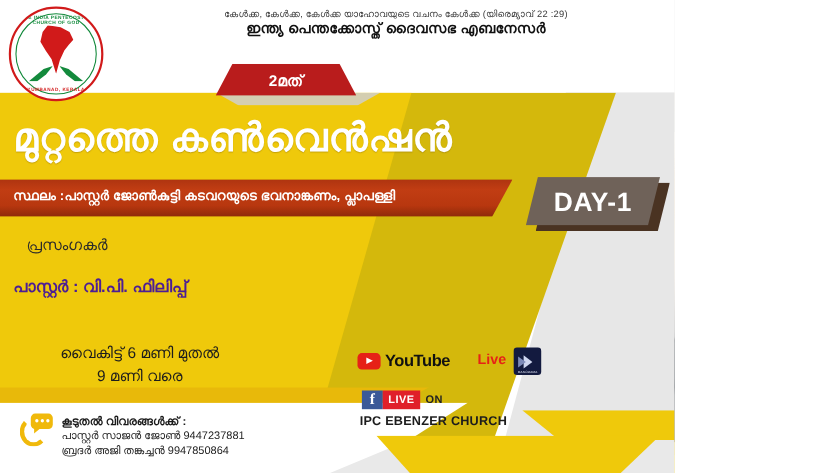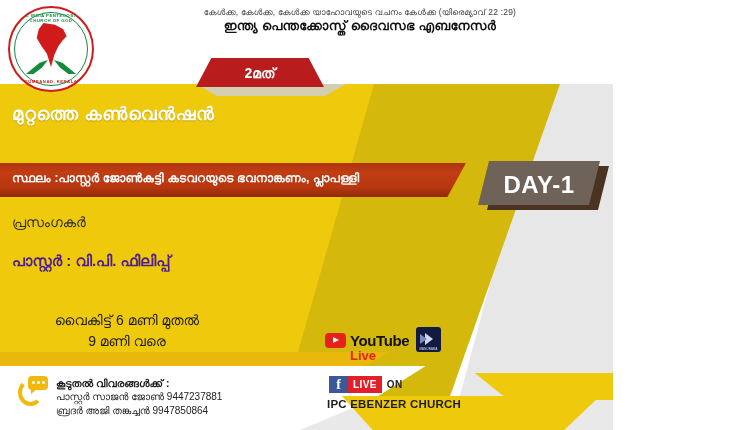--- a/index.html
+++ b/index.html
@@ -121,7 +121,7 @@
 
   
   .title{
-    position:absolute;left:12px;top:104px;z-index:7;color:#fff;font-size:18px;font-weight:bold;
+    position:absolute;left:12px;top:104px;z-index:7;color:#fff;font-size:36px;font-weight:bold;
     letter-spacing:.6px;text-shadow:0 1px 1px rgba(120,90,0,.35);
   }
 

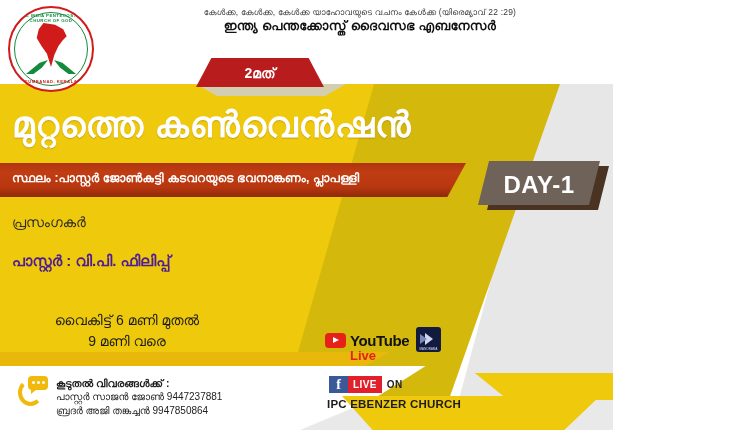--- a/index.html
+++ b/index.html
@@ -136,7 +136,7 @@
   }
 
   
-  .spkLabel{position:absolute;left:12px;top:214px;z-index:7;color:#2b2b2b;font-size:14px;}
+  .spkLabel{position:absolute;left:24px;top:214px;z-index:7;color:#2b2b2b;font-size:14px;}
   .spkName{position:absolute;left:12px;top:252px;z-index:7;color:#4c1d95;font-size:15px;font-weight:bold;}
 
   

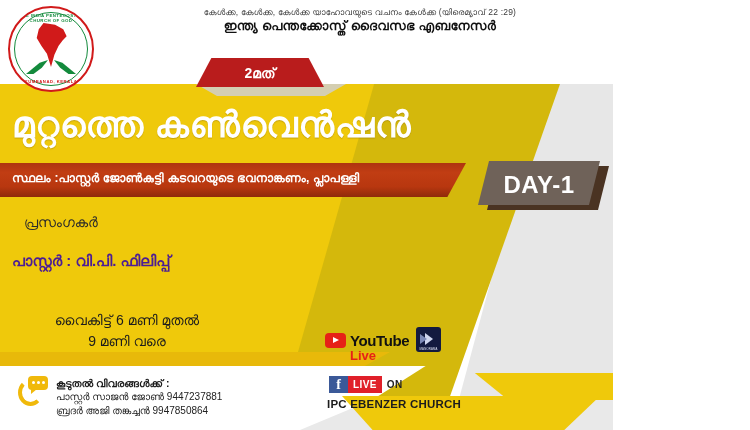--- a/index.html
+++ b/index.html
@@ -162,7 +162,7 @@
   
   .streams{position:absolute;left:325px;top:316px;z-index:9;}
   .ytRow{display:flex;align-items:center;gap:7px;}
-  .ytMark{display:flex;flex-direction:column;align-items:flex-start;margin-top:16px;}
+  .ytMark{display:flex;flex-direction:row;align-items:flex-start;}
   .ytTop{display:flex;align-items:center;gap:4px;}
   .ytBtn{width:21px;height:15px;background:#e62117;border-radius:4px;position:relative;}
   .ytBtn:after{content:"";position:absolute;left:8px;top:4px;border-left:6px solid #fff;border-top:3.5px solid transparent;border-bottom:3.5px solid transparent;}

